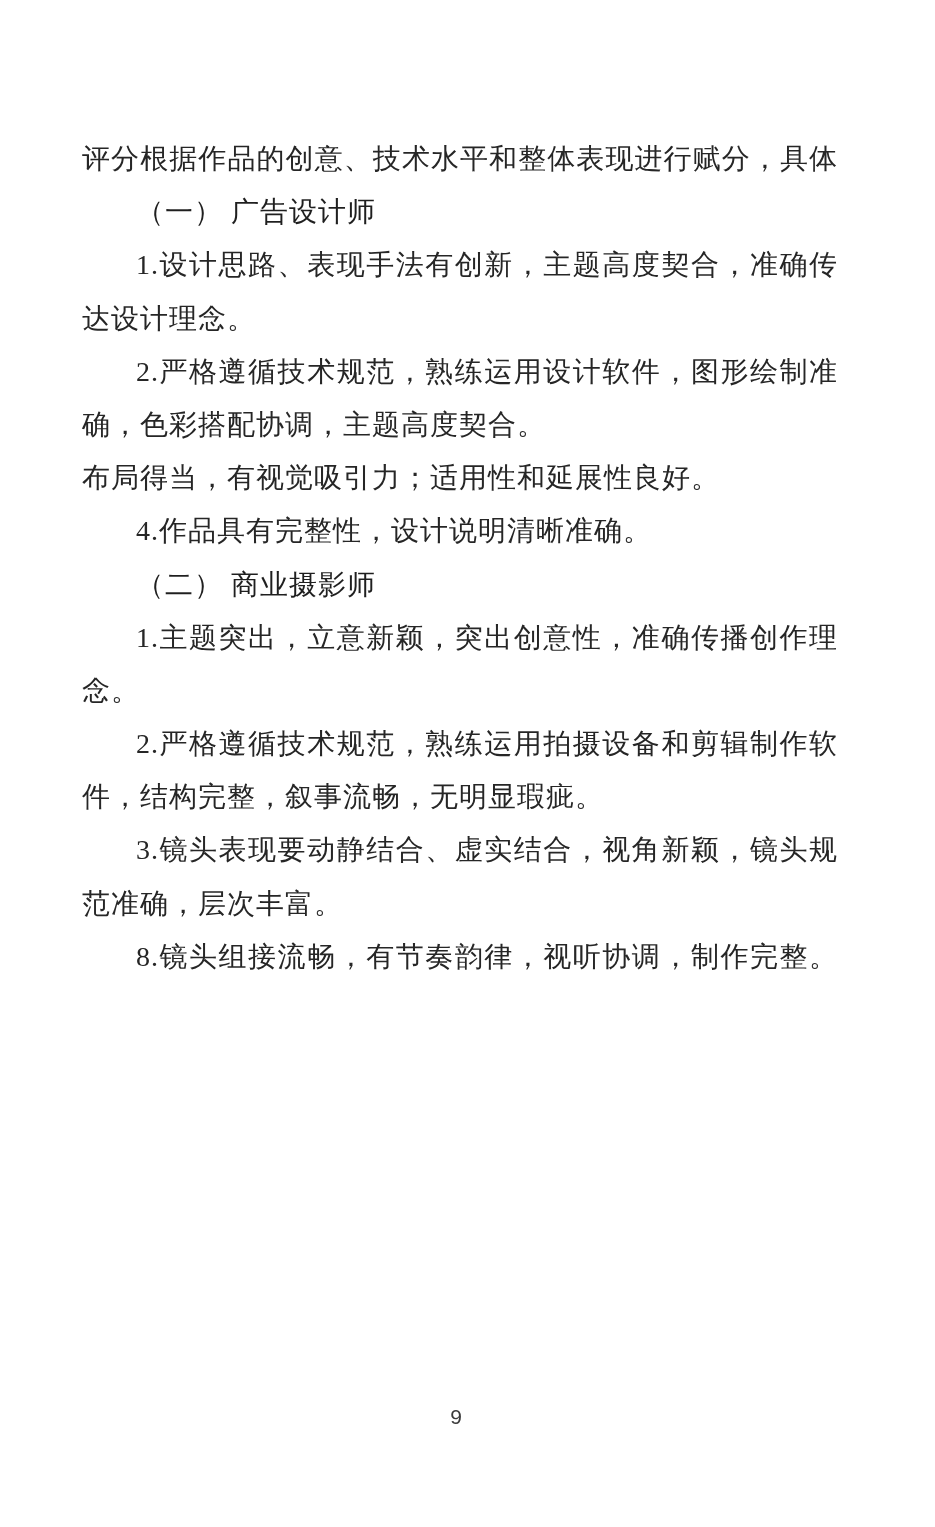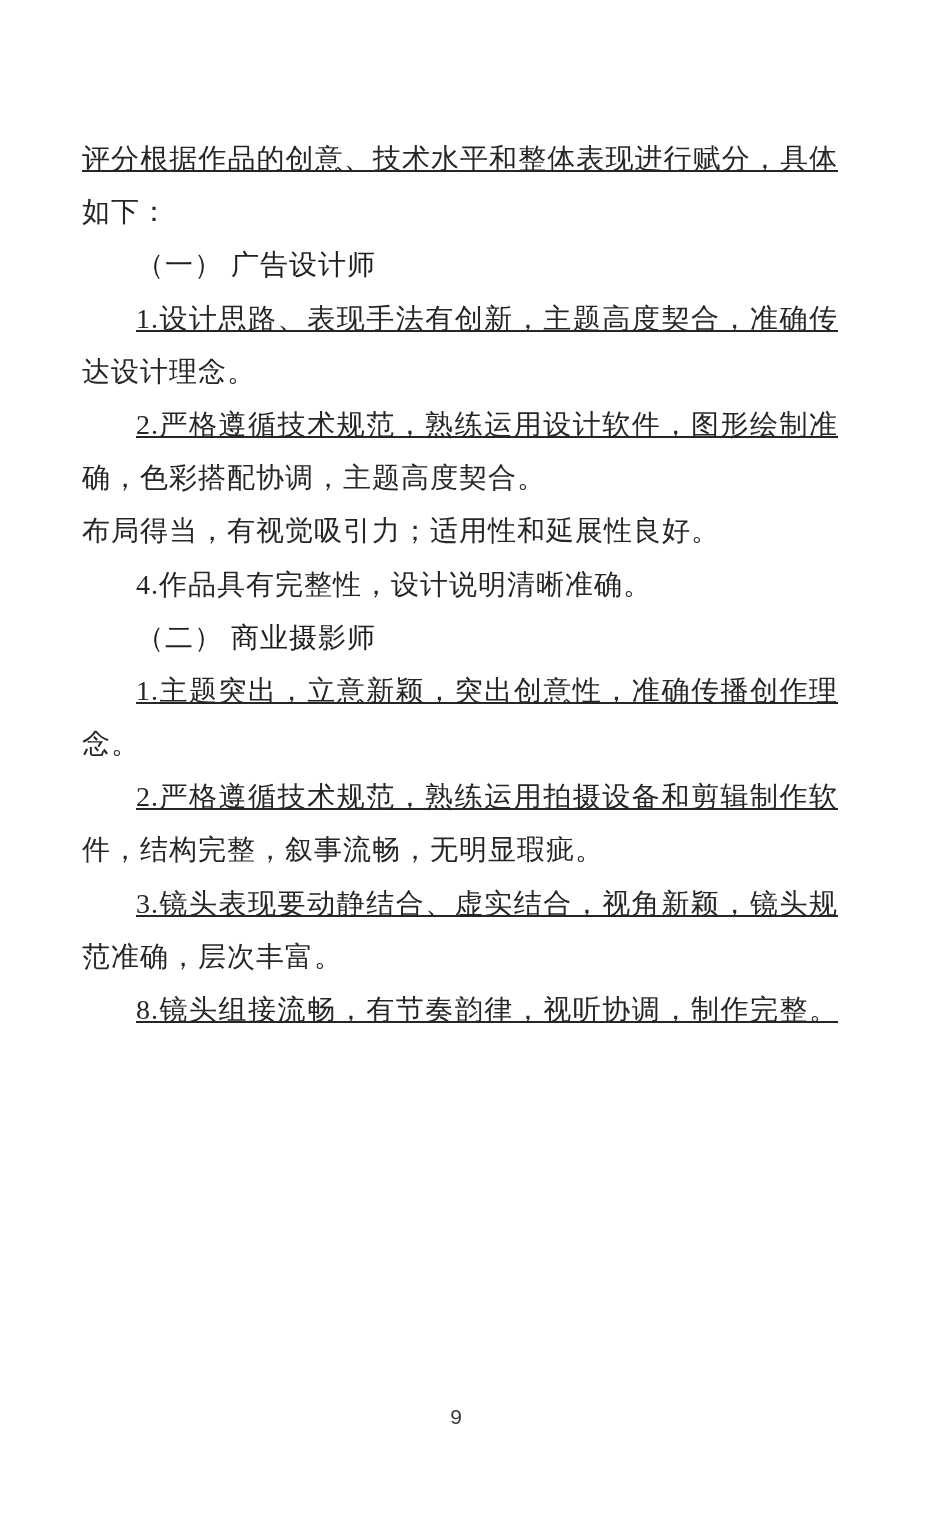--- a/index.html
+++ b/index.html
@@ -36,7 +36,6 @@
     text-align: justify;
     text-align-last: justify;
     text-justify: inter-character;
-    text-decoration: underline;
   }
   
   .line.indent {

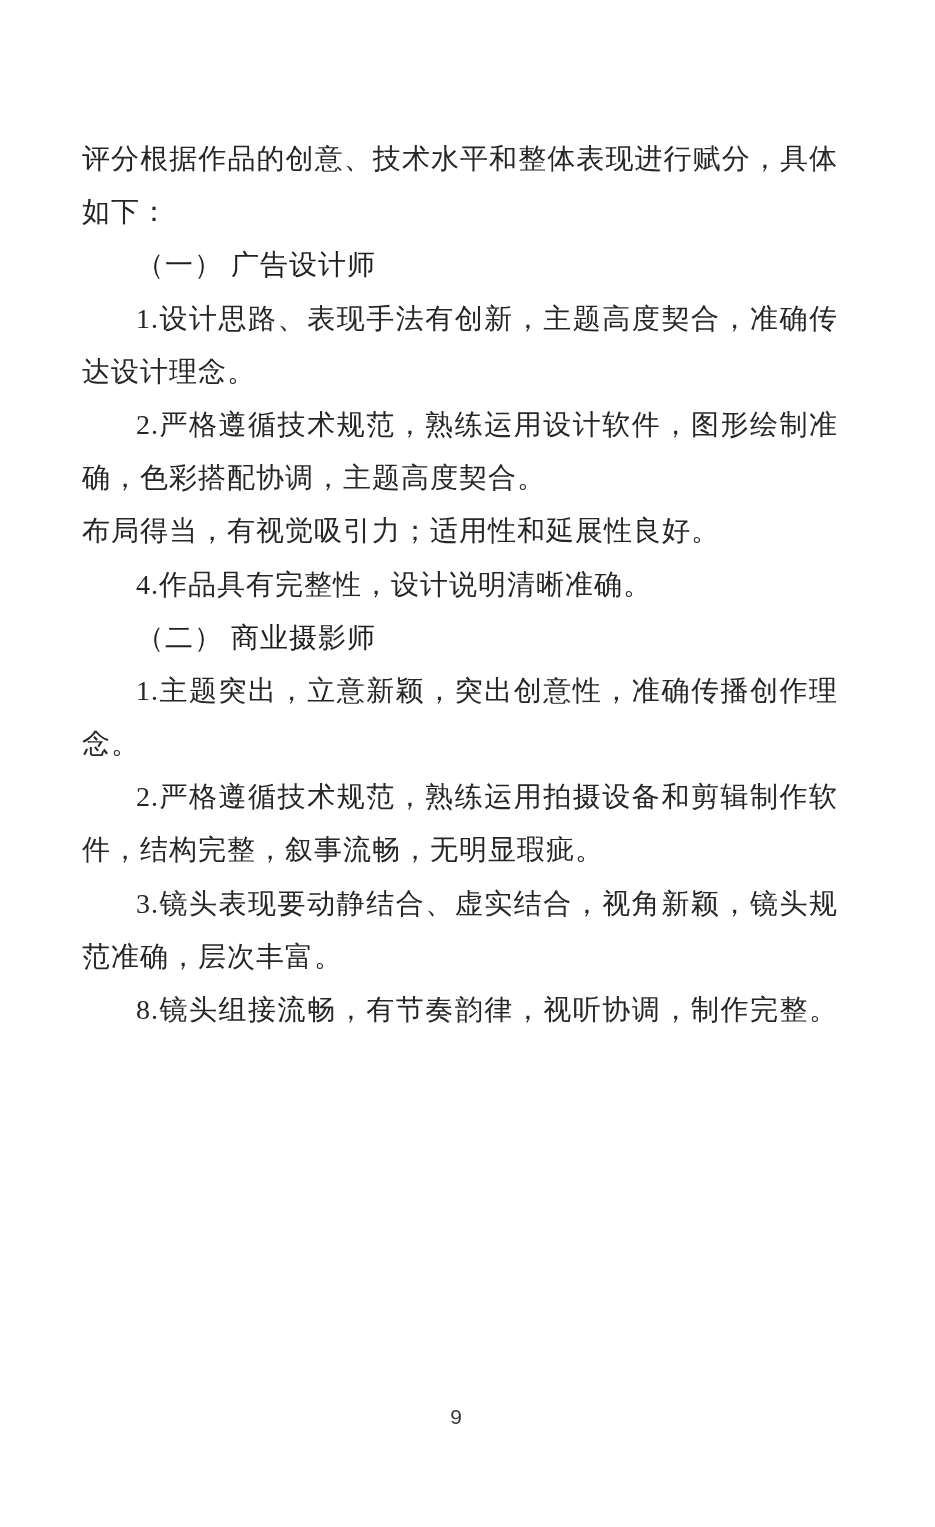--- a/index.html
+++ b/index.html
@@ -63,7 +63,6 @@
 
   <div class="textblock">
     <div class="line full">评分根据作品的创意、技术水平和整体表现进行赋分，具体</div>
-    <div class="line">如下：</div>
     <div class="line heading indent">（一） 广告设计师</div>
     <div class="line full indent">1.设计思路、表现手法有创新，主题高度契合，准确传</div>
     <div class="line">达设计理念。</div>

